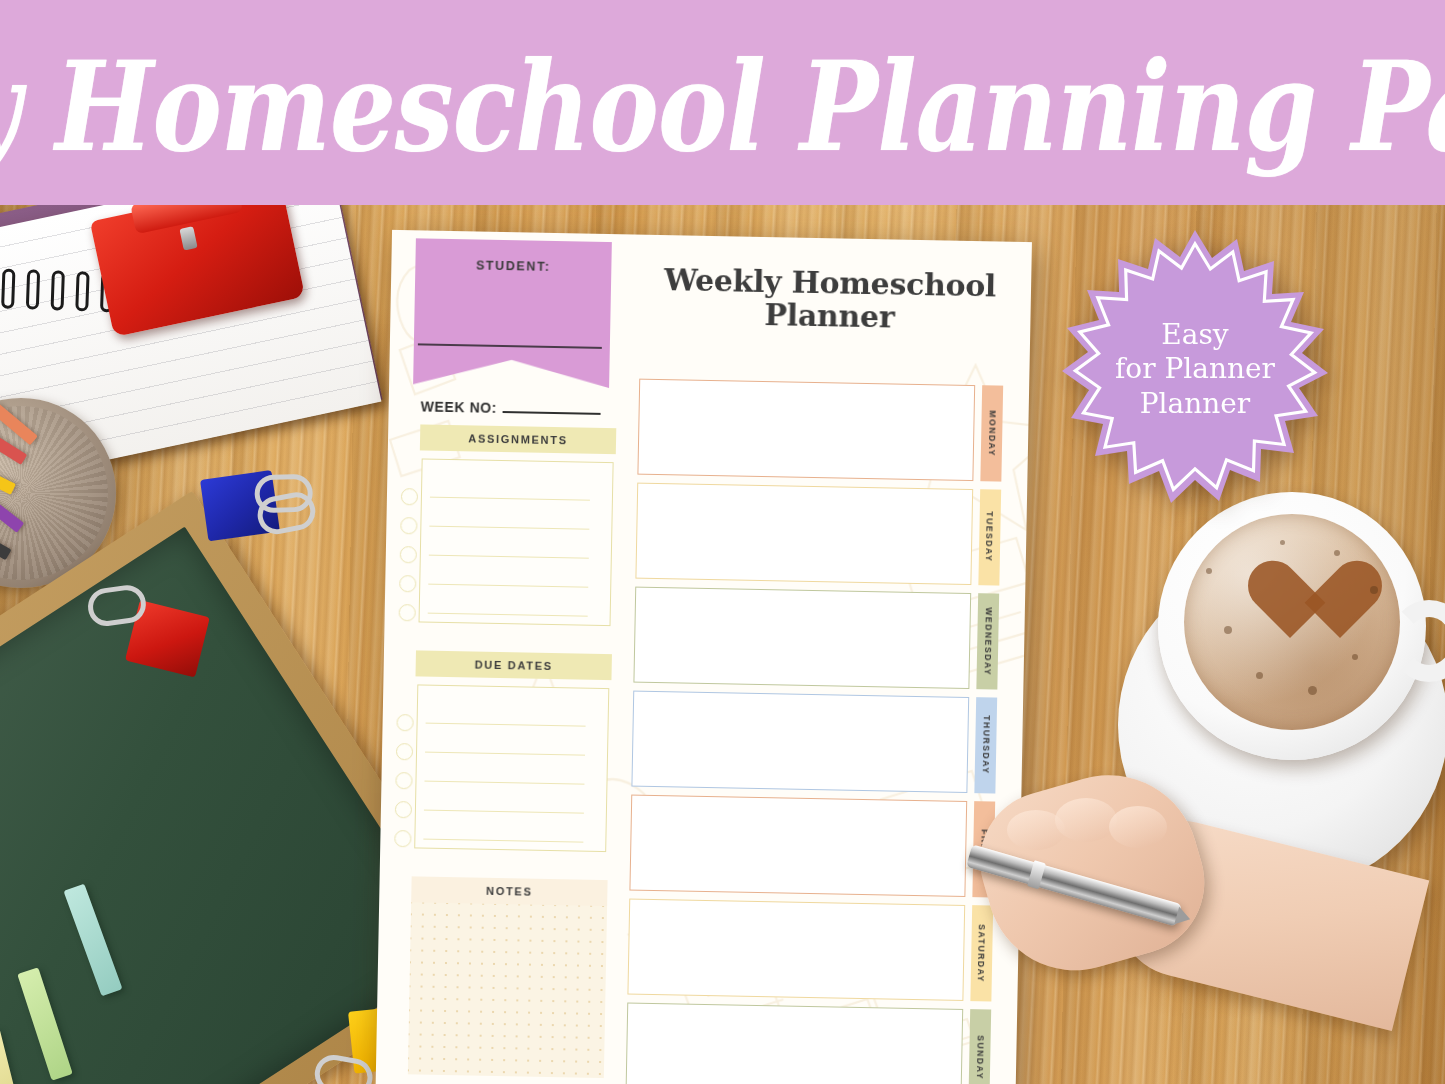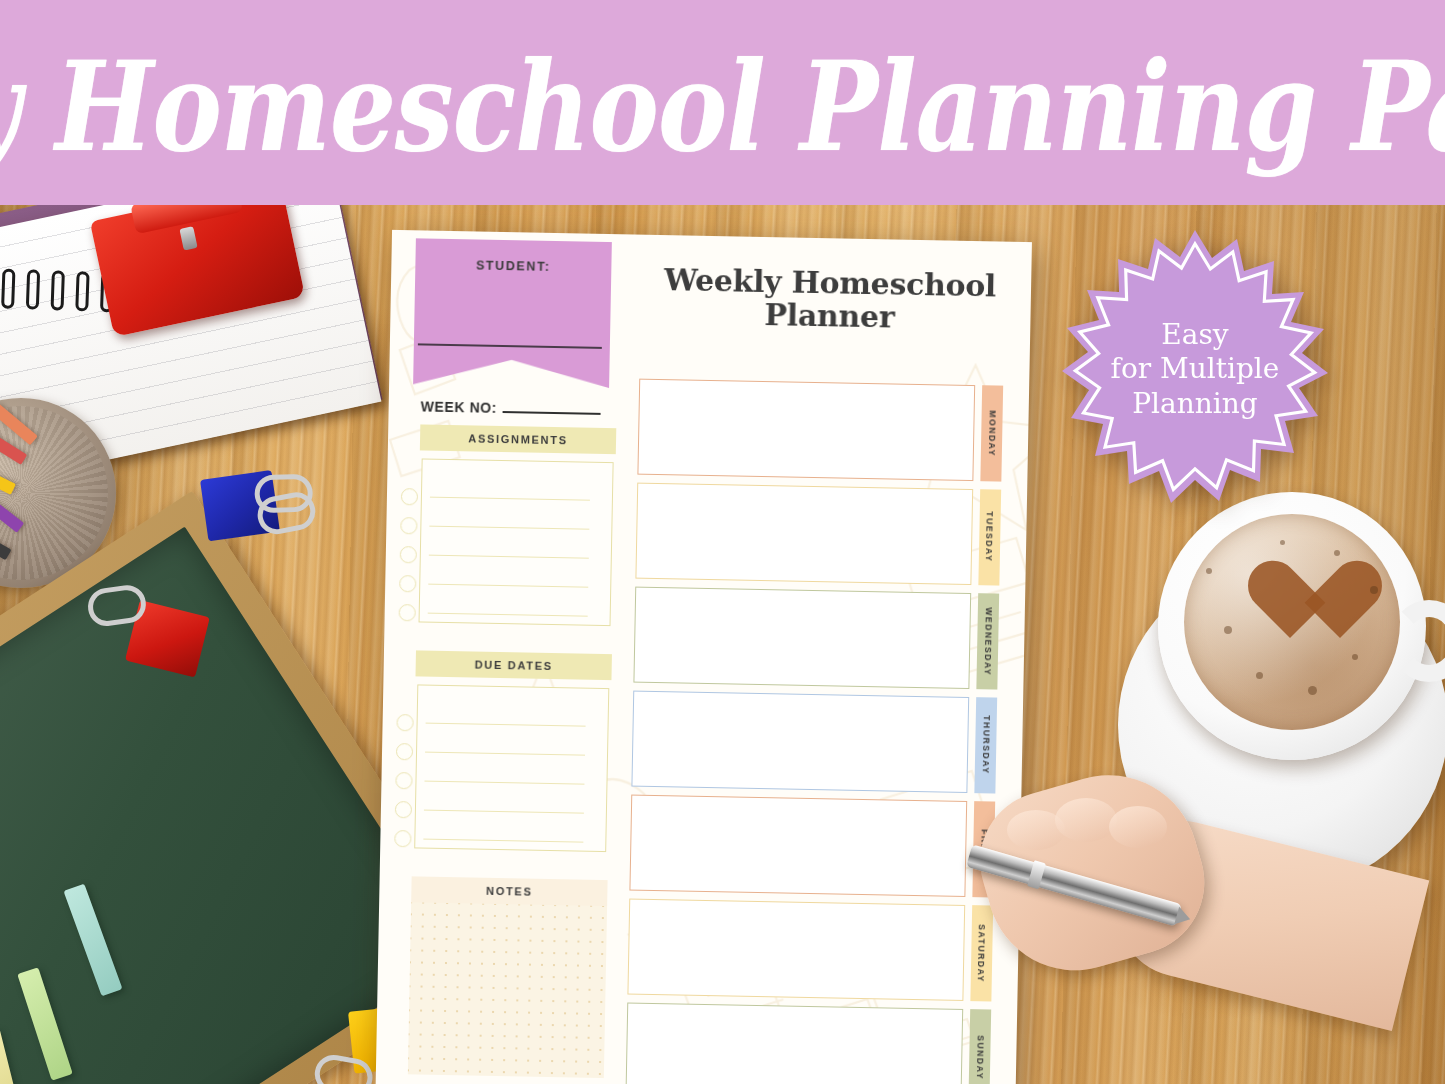--- a/index.html
+++ b/index.html
@@ -638,7 +638,7 @@
     </svg>
     <div class="badge-text">
       <div>Easy</div>
-      <div>for Multiple</div>
+      <div>for Planner</div>
       <div>Planning</div>
     </div>
   </div>

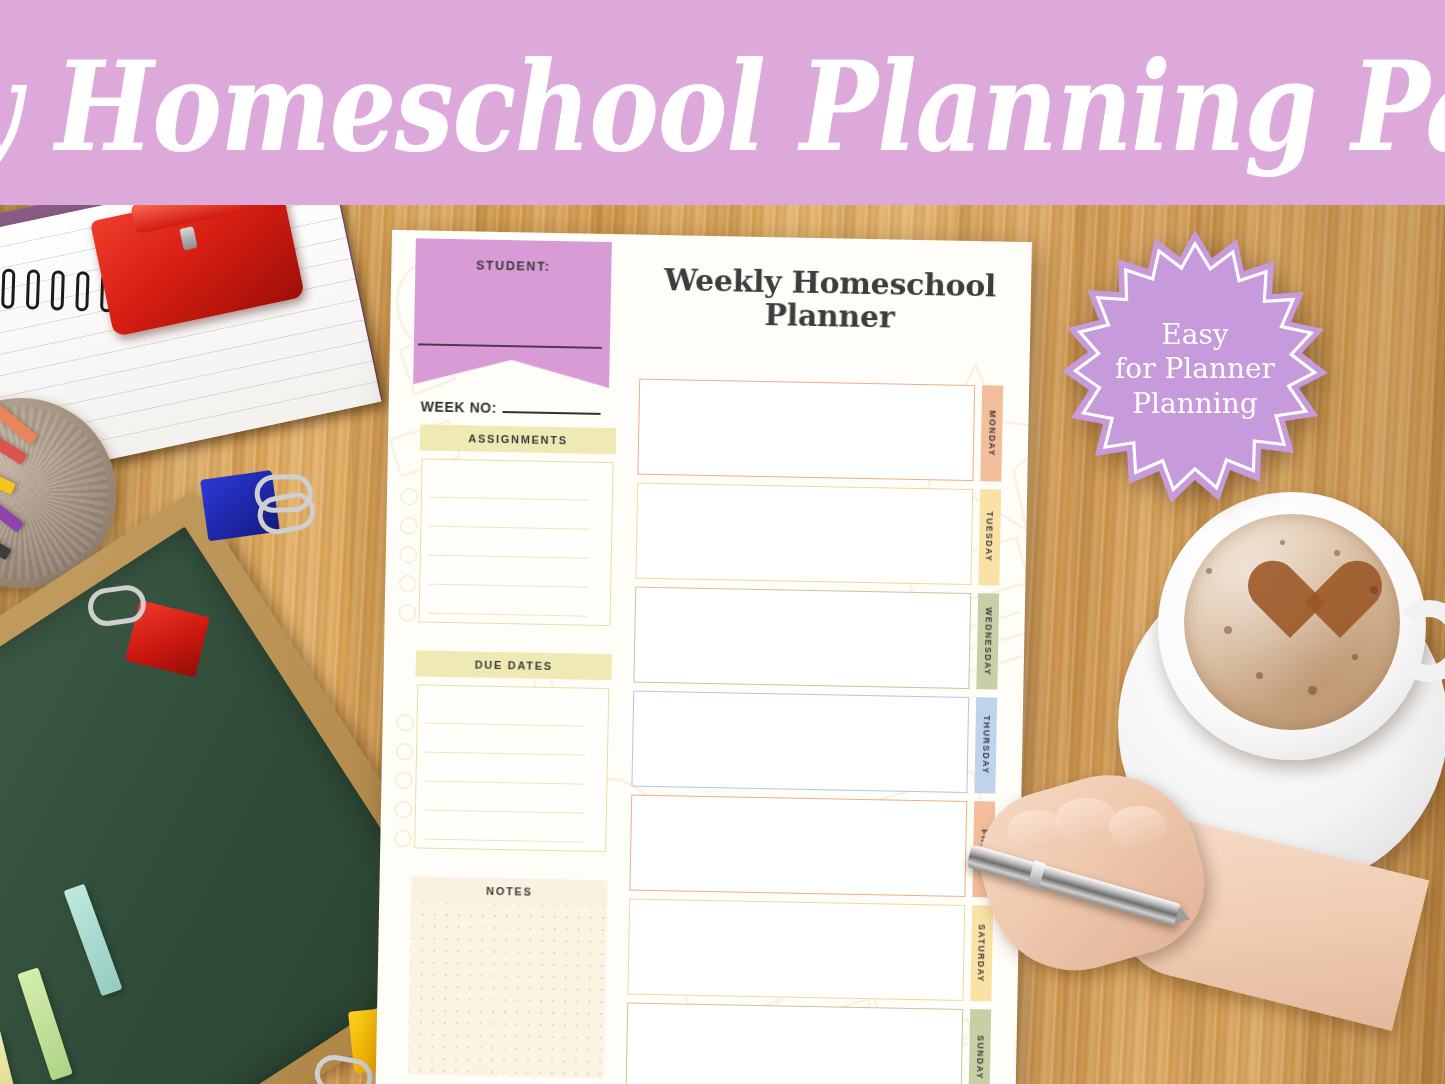--- a/index.html
+++ b/index.html
@@ -639,7 +639,7 @@
     <div class="badge-text">
       <div>Easy</div>
       <div>for Planner</div>
-      <div>Planning</div>
+      <div>Planner</div>
     </div>
   </div>
 

